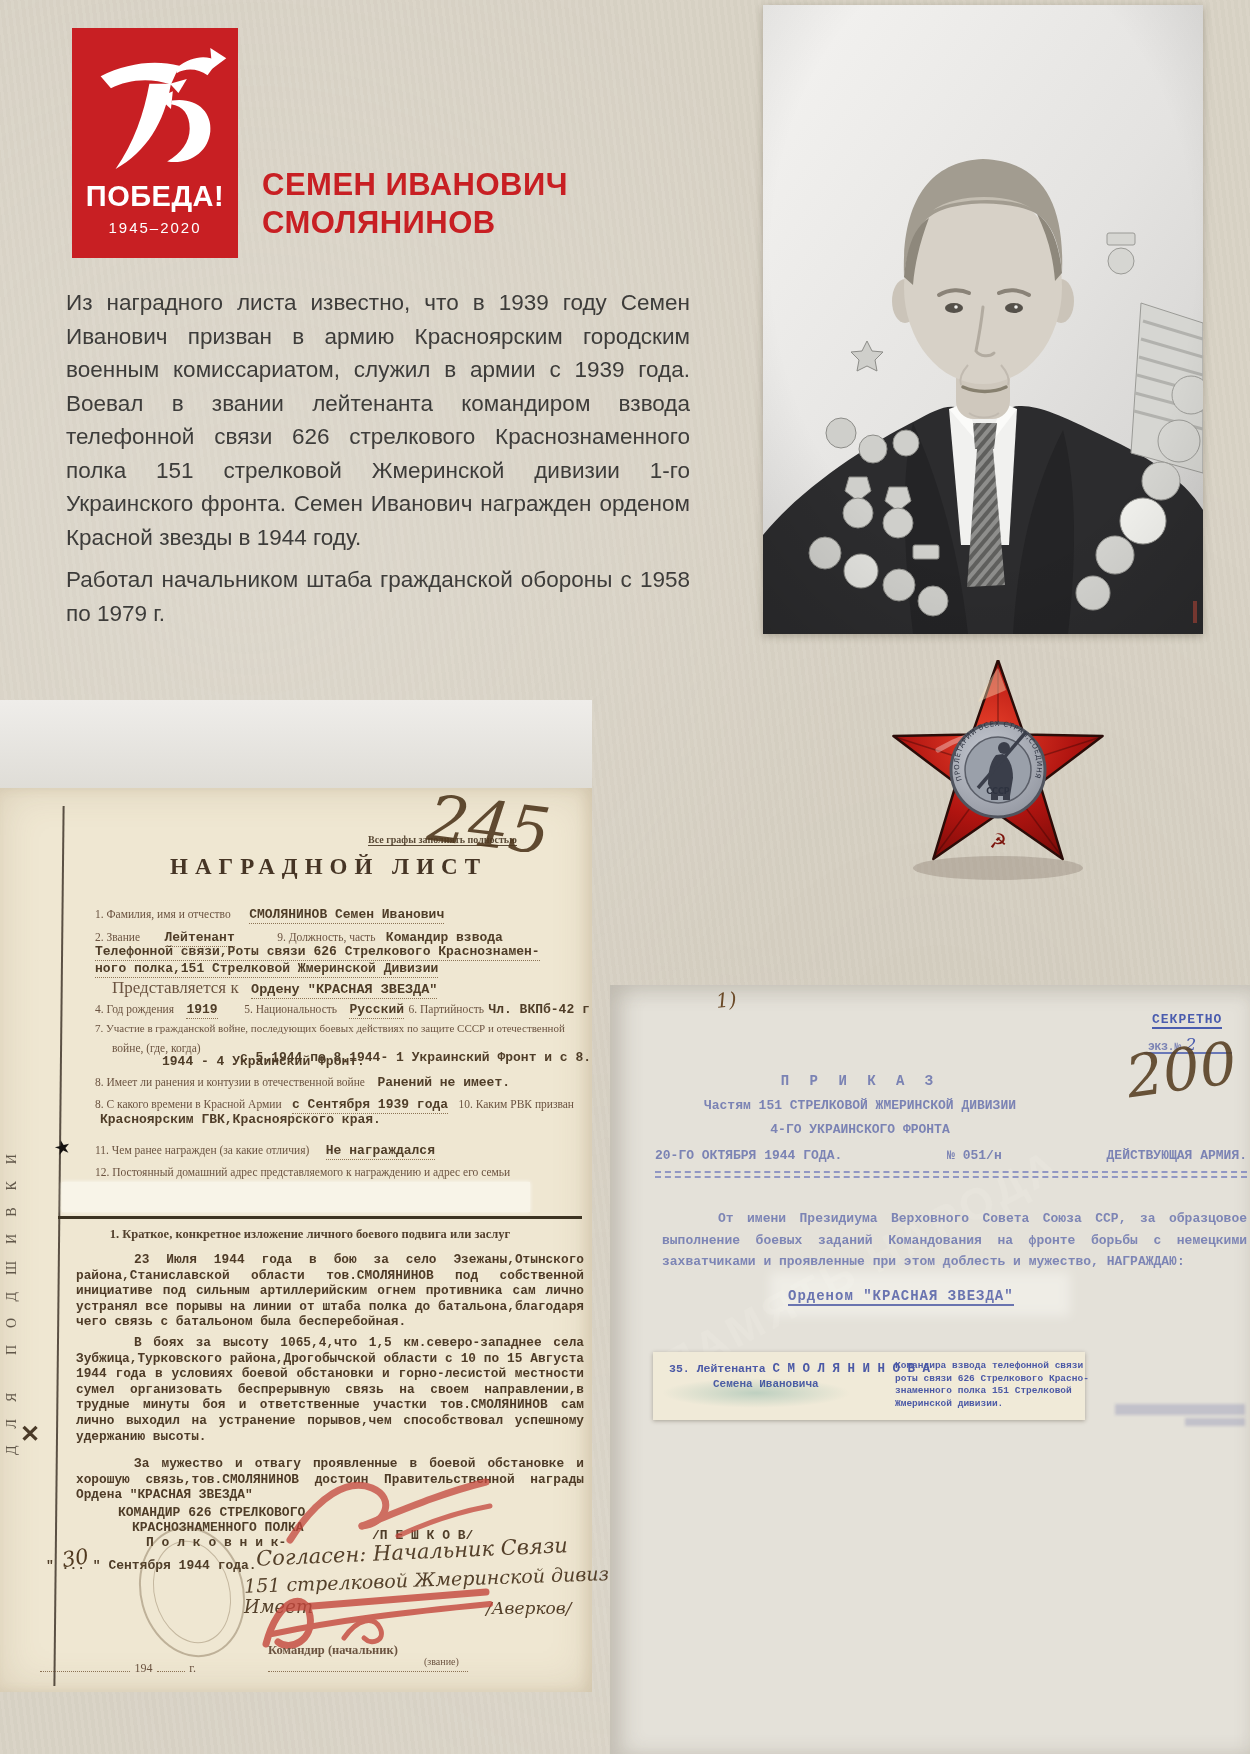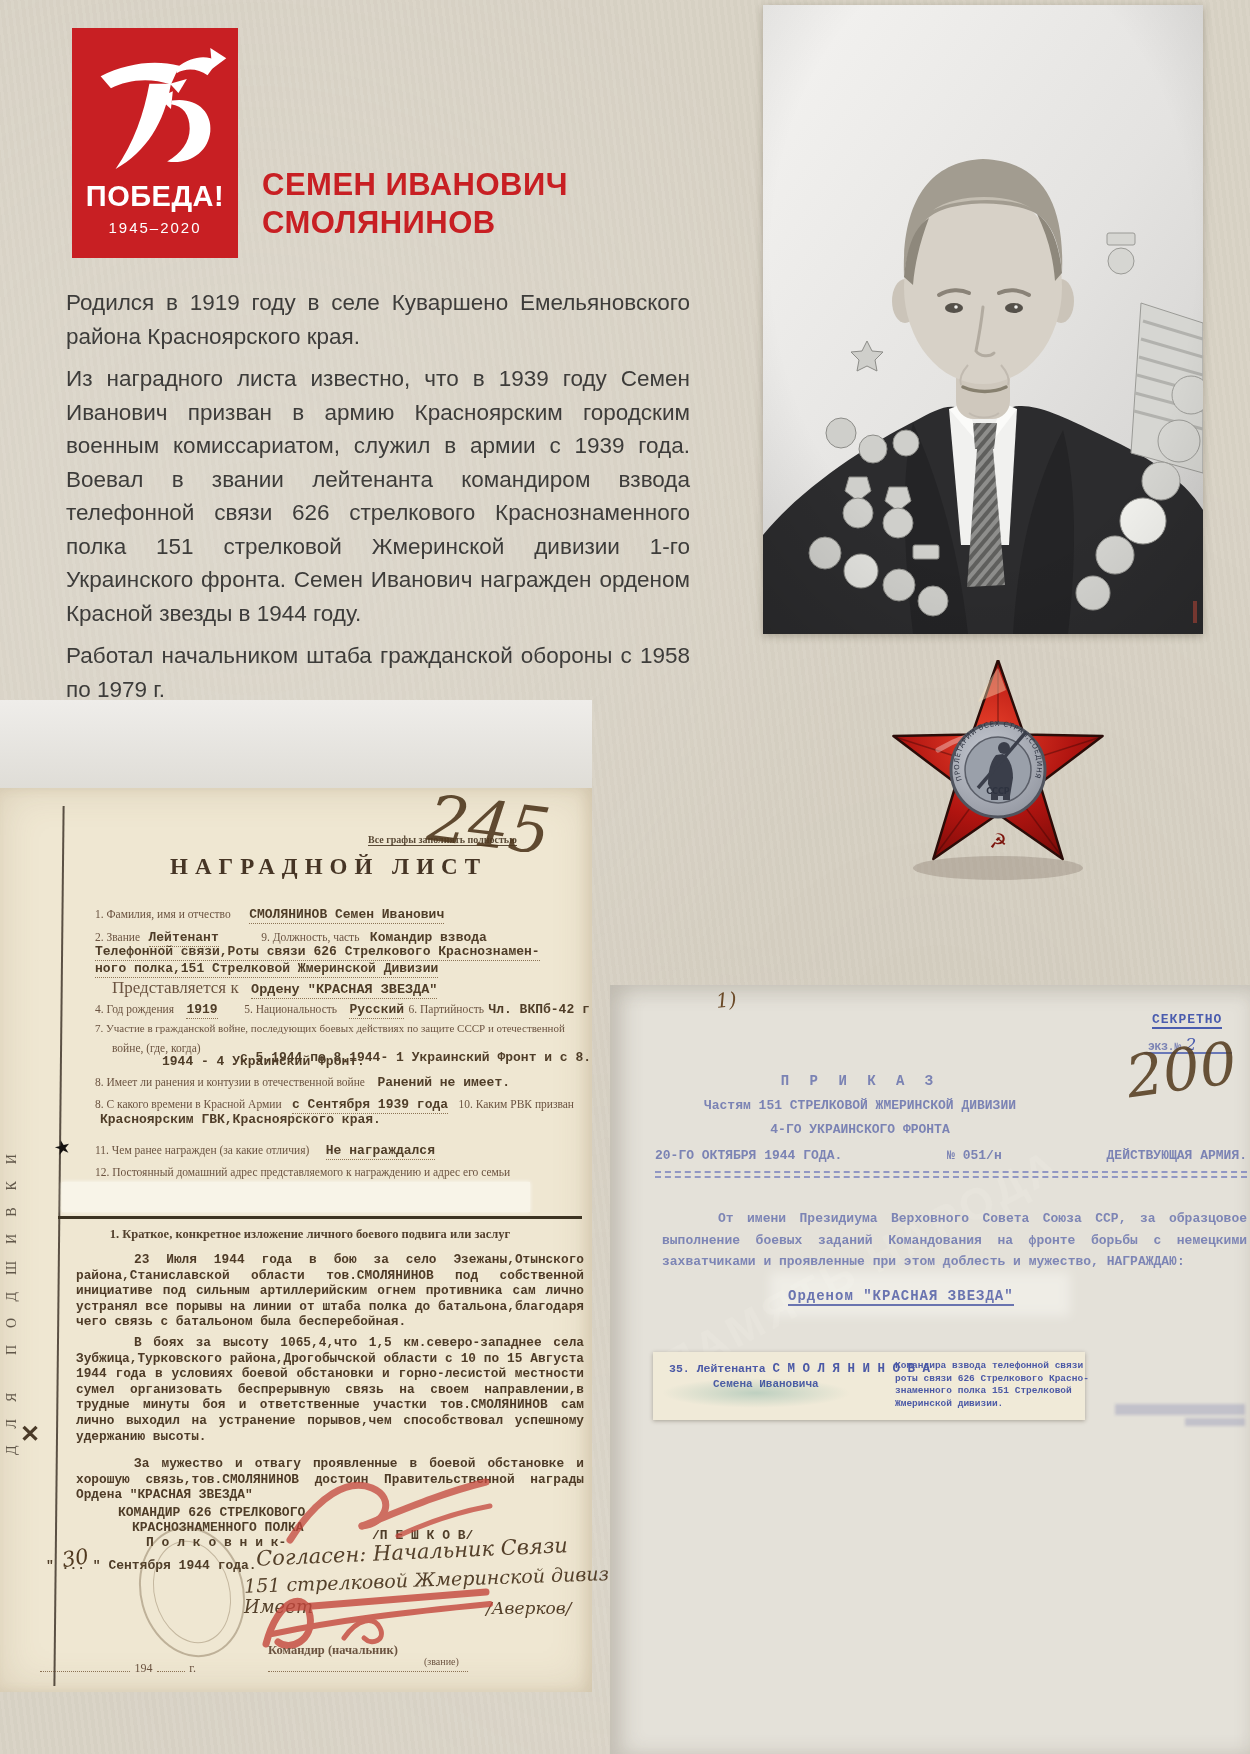--- a/index.html
+++ b/index.html
@@ -101,7 +101,6 @@
   </div>
 
   <div class="abs bio" style="left:66px;top:286px;">
-    <p>Родился в 1919 году в селе Куваршено Емельяновского района Красноярского края.</p>
     <p>Из наградного листа известно, что в 1939 году Семен Иванович призван в армию Красноярским городским военным комиссариатом, служил в армии с 1939 года. Воевал в звании лейтенанта командиром взвода телефонной связи 626 стрелкового Краснознаменного полка 151 стрелковой Жмеринской дивизии 1-го Украинского фронта. Семен Иванович награжден орденом Красной звезды в 1944 году.</p>
     <p>Работал начальником штаба  гражданской обороны с 1958 по 1979 г.</p>
   </div>

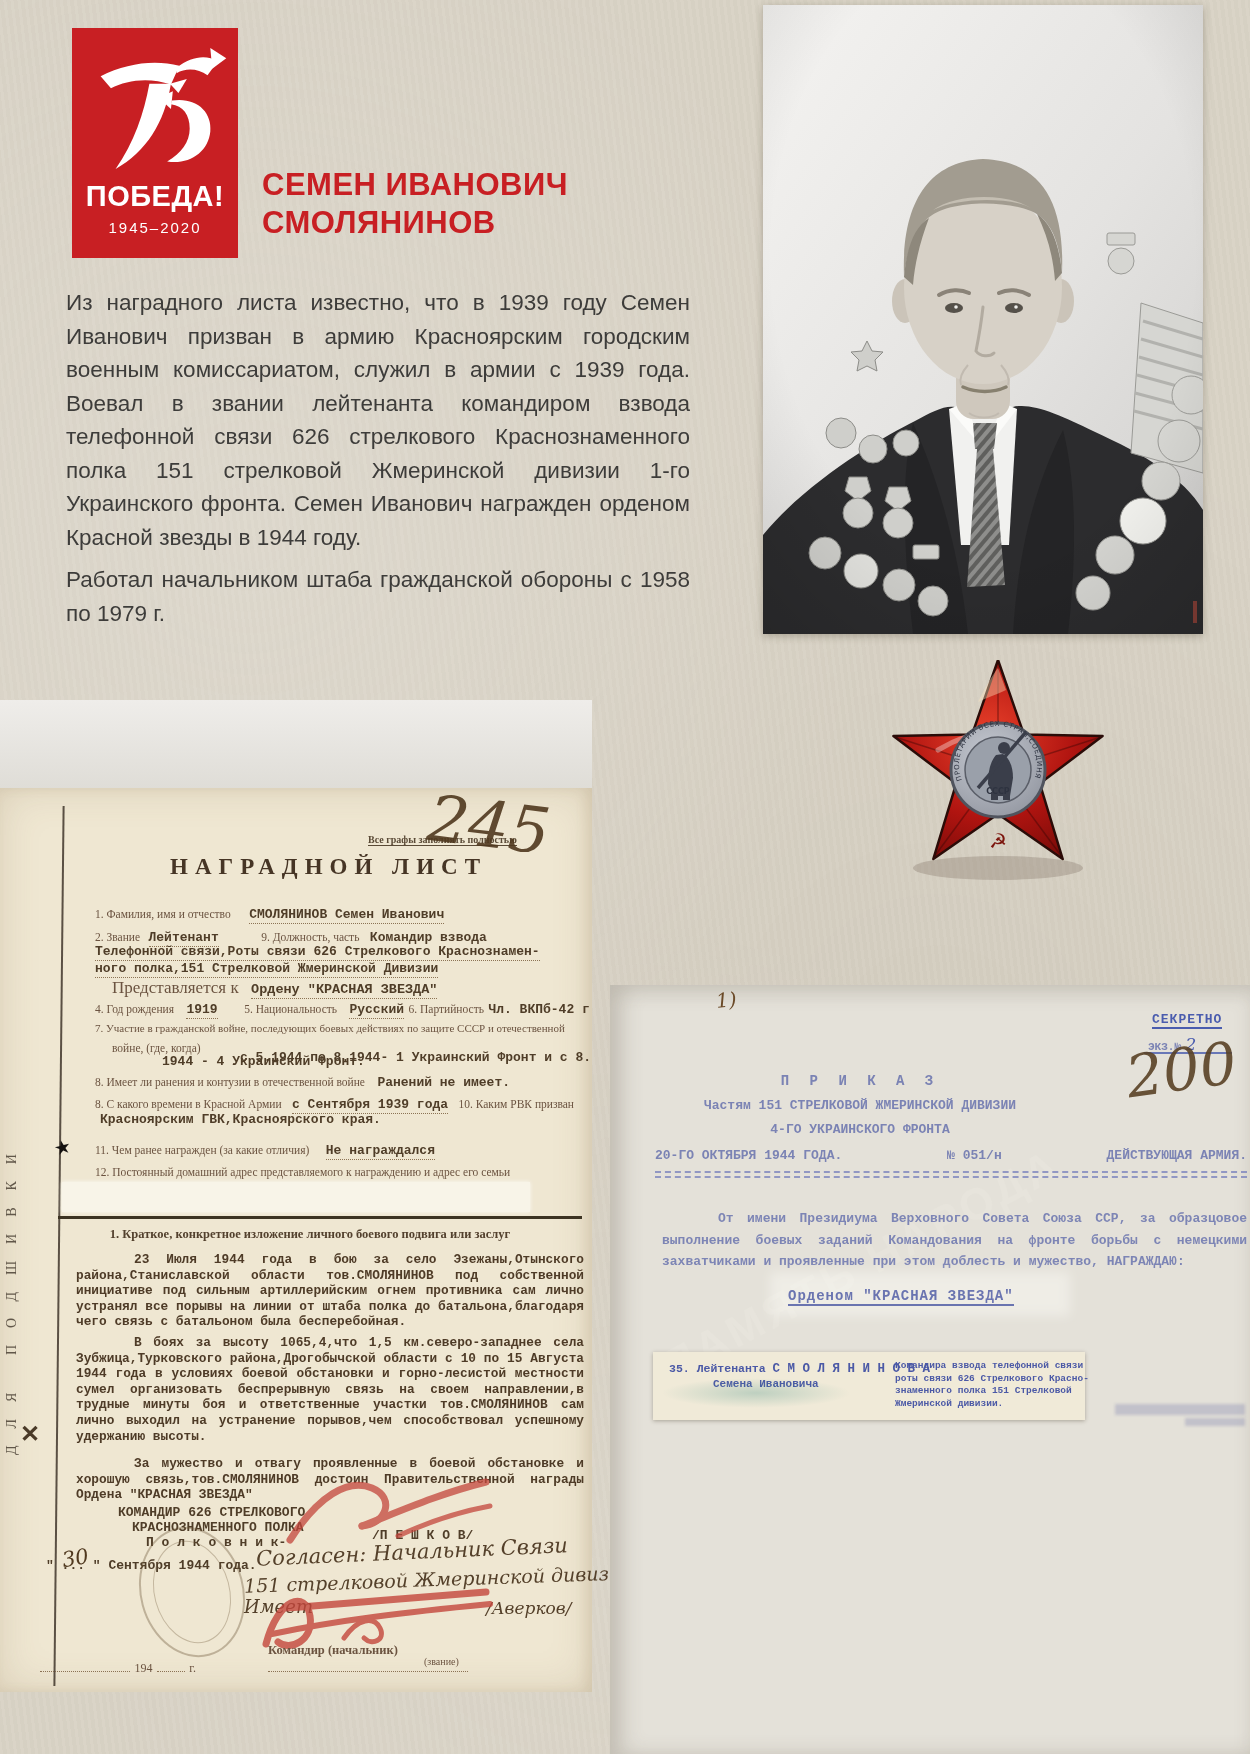--- a/index.html
+++ b/index.html
@@ -253,7 +253,7 @@
     </div>
     <div class="abs" style="left:95px;top:227px;">
       <span class="f">2.  Звание</span>
-      <span class="t dots" style="margin-left:4px;">Лейтенант</span>
+      <span class="t dots" style="margin-left:20px;">Лейтенант</span>
       <span class="f" style="margin-left:38px;">9. Должность, часть</span>
       <span class="t" style="margin-left:6px;">Командир взвода</span>
     </div>

